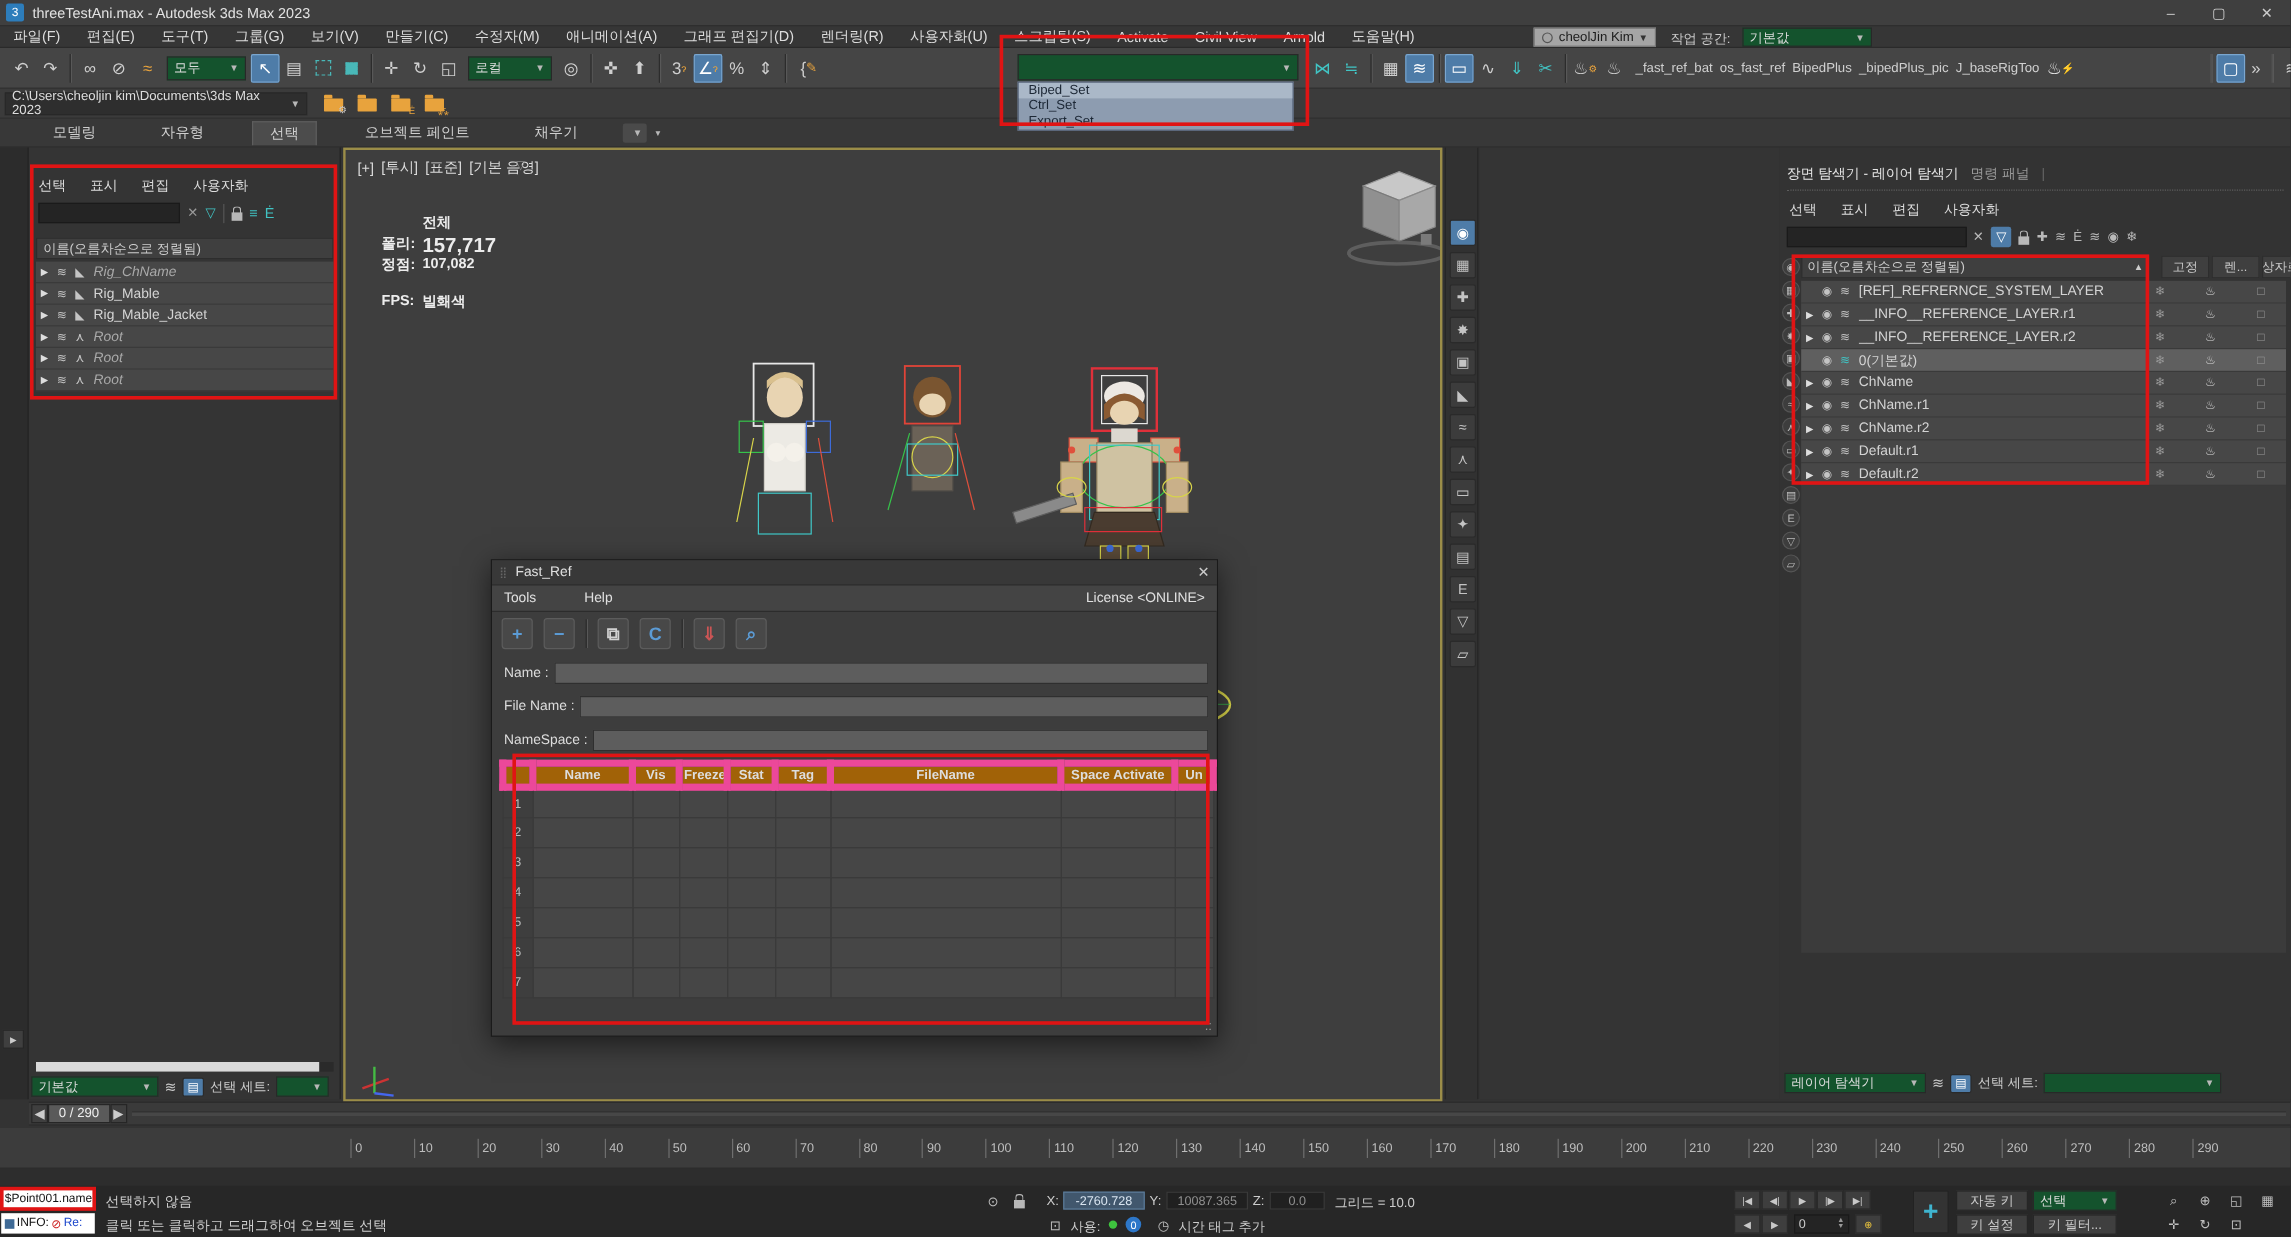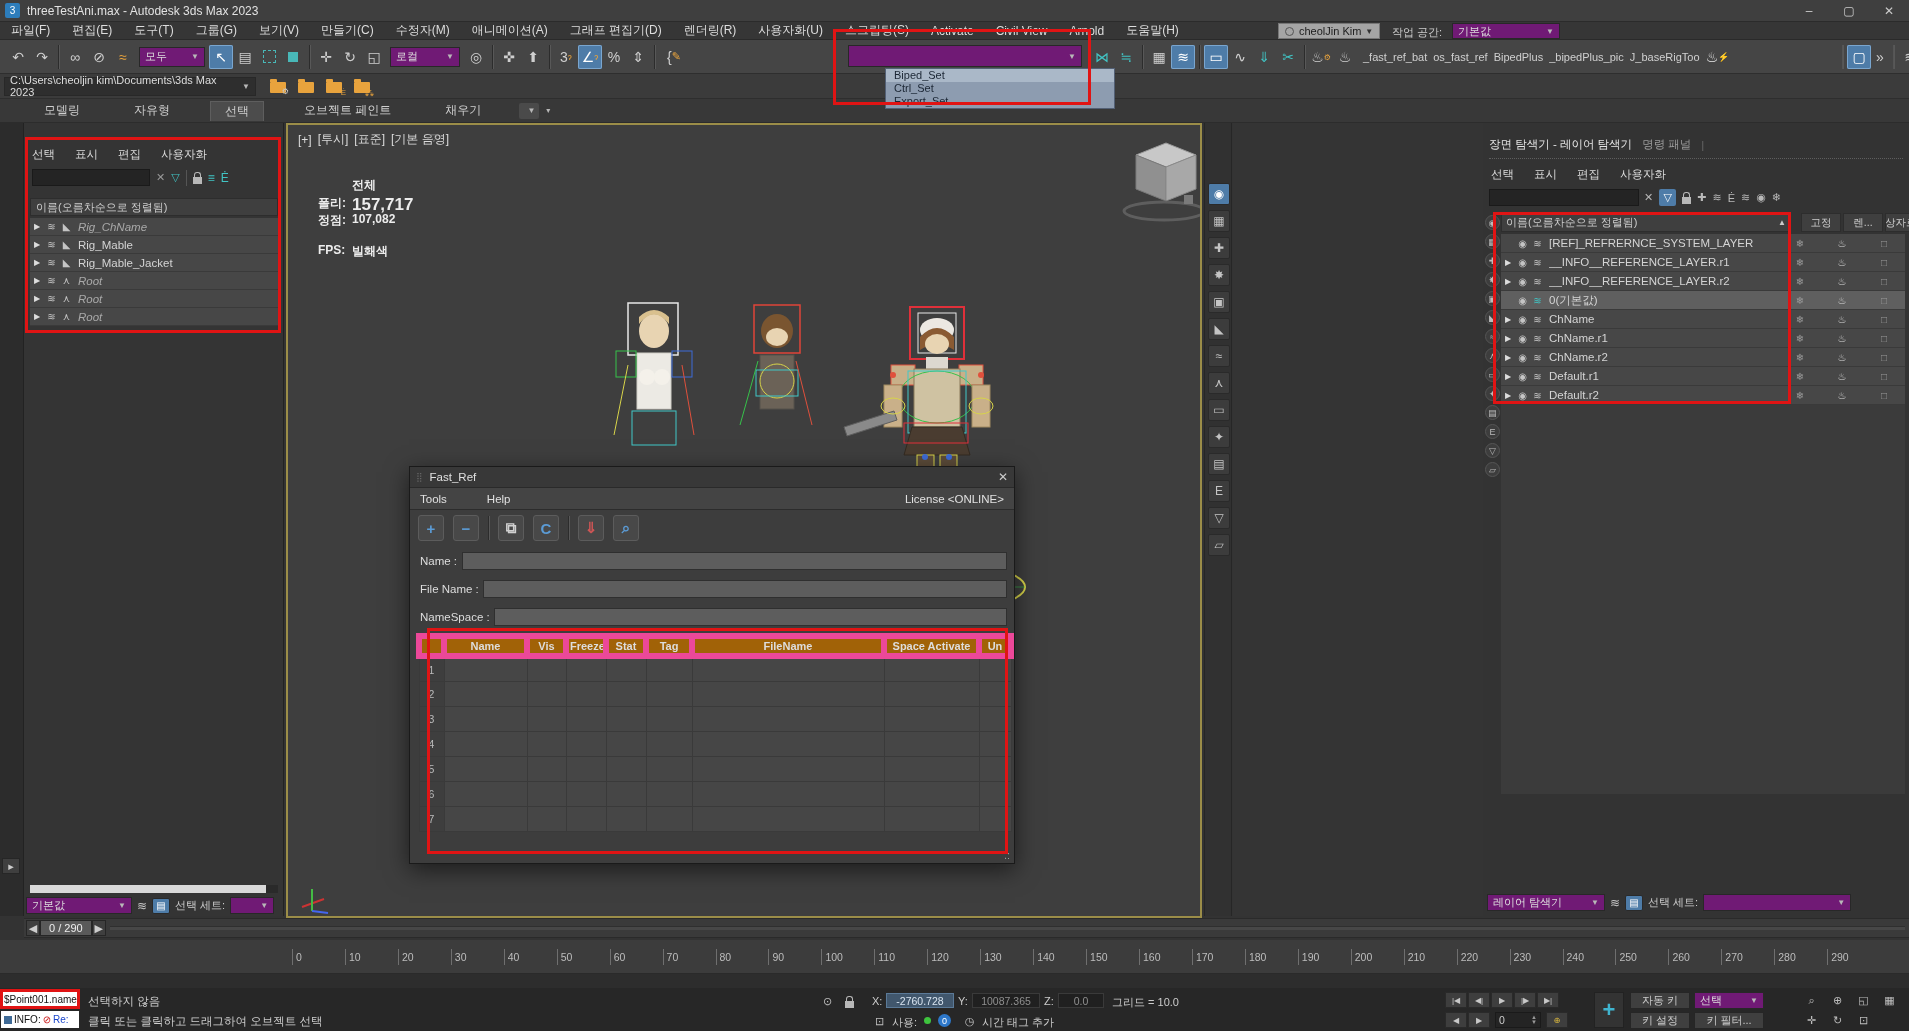--- a/index.html
+++ b/index.html
@@ -11,7 +11,7 @@
   .tbtn{width:24px;height:24px;border-radius:2px;display:inline-flex;align-items:center;justify-content:center;color:#cfcfcf;font-size:14px;flex:none;}
   .tbtn.active{background:#4e7ca8;box-shadow:inset 0 0 0 1px #7aa6cf;color:#fff;}
   .tsep{width:1px;height:24px;background:#2c2c2c;box-shadow:1px 0 0 #585858;margin:0 4px;flex:none;}
-  .dd{background:#701a75;border:1px solid #282828;color:#ddd;font-size:11px;display:flex;align-items:center;justify-content:space-between;padding:0 5px;}
+  .dd{background:#14532d;border:1px solid #282828;color:#ddd;font-size:11px;display:flex;align-items:center;justify-content:space-between;padding:0 5px;}
   .car{color:#b8b8b8;font-size:8px;margin-left:4px;}
   .inp{background:#242424;border:1px solid #1a1a1a;}
   .btn{background:#3f3f3f;border:1px solid #262626;color:#ccc;font-size:11px;display:flex;align-items:center;justify-content:center;}

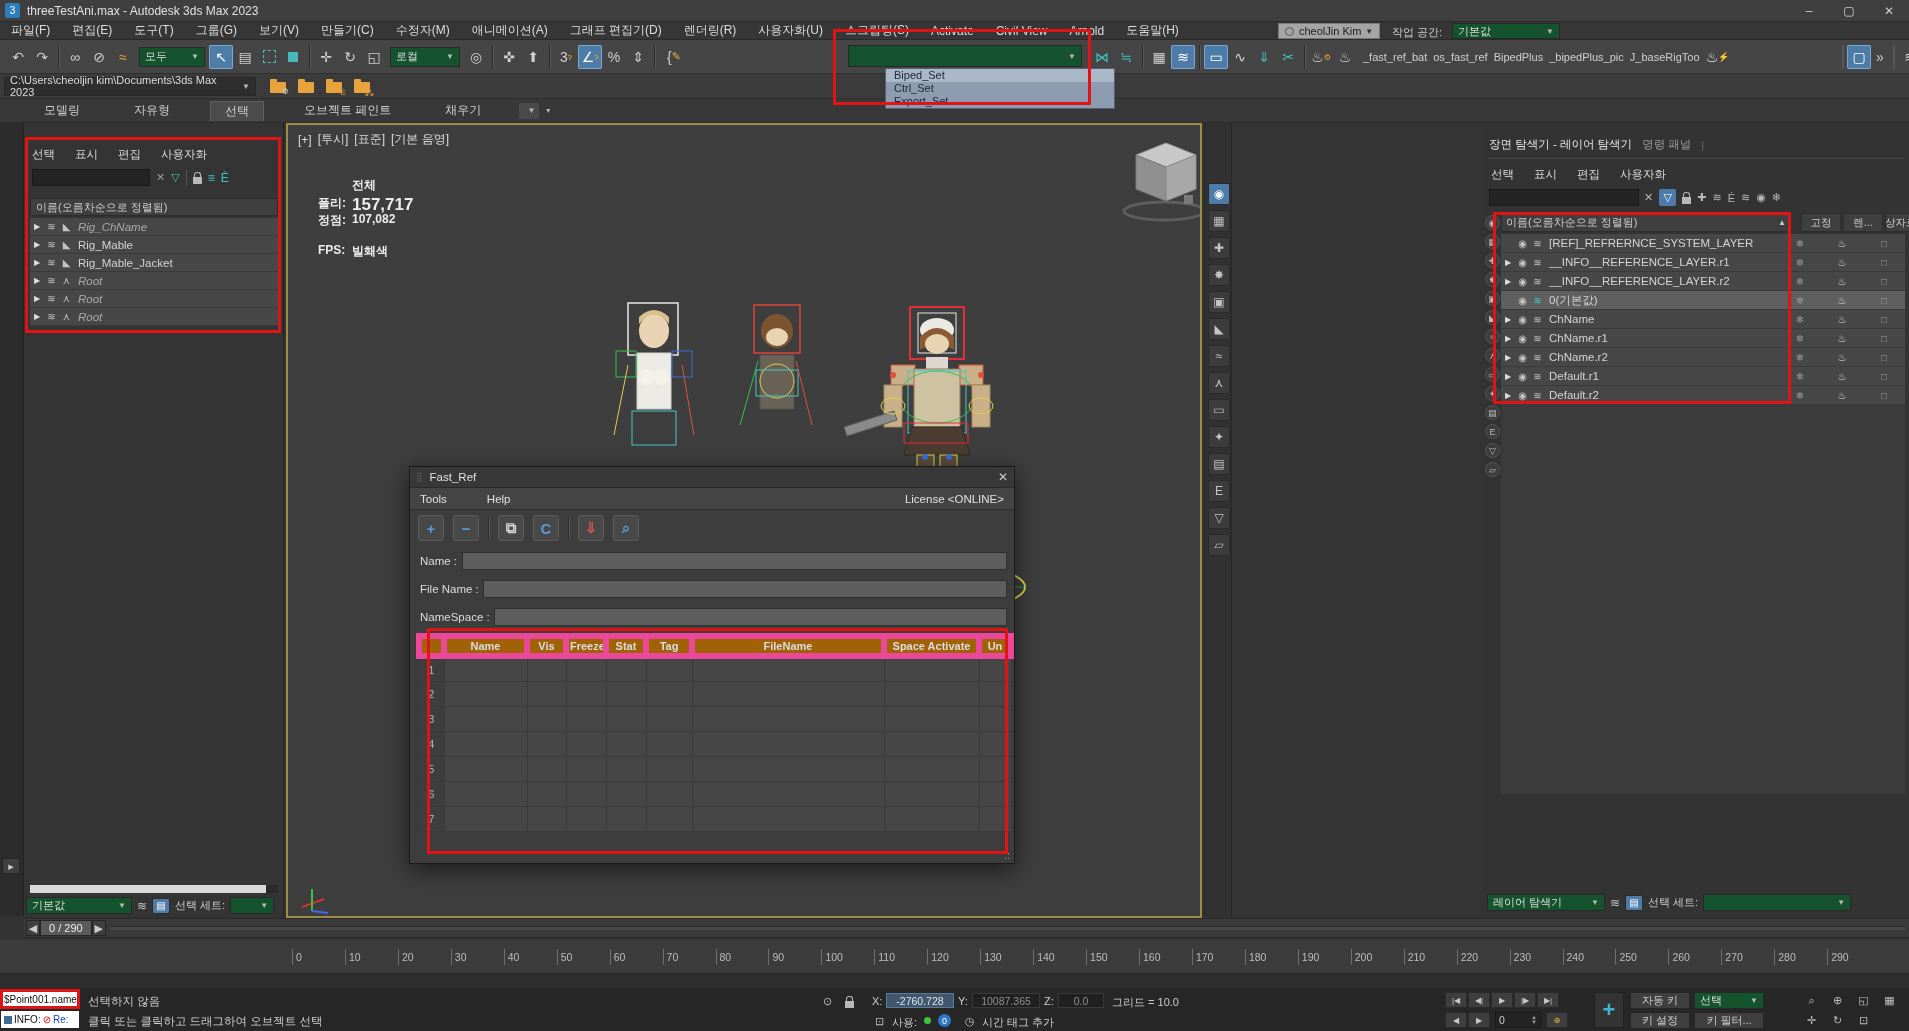--- a/index.html
+++ b/index.html
@@ -132,7 +132,7 @@
     <span></span>
       <span class="car">▼</span>
   </div>
-  <div id="named-sets-popup" class="abs" style="left:885px;top:68px;width:230px;background:#8d9cb0;border:1px solid #53master;border:1px solid #536075;z-index:21;">
+  <div id="named-sets-popup" class="abs" style="left:848px;top:68px;width:230px;background:#8d9cb0;border:1px solid #53master;border:1px solid #536075;z-index:21;">
       <div style="font-size: 11px; color: rgb(28, 39, 53); padding: 0px 8px; height: 13px; line-height: 13px; background: rgb(170, 184, 200);">Biped_Set</div>
       <div style="font-size: 11px; color: rgb(28, 39, 53); padding: 0px 8px; height: 13px; line-height: 13px;">Ctrl_Set</div>
       <div style="font-size: 11px; color: rgb(28, 39, 53); padding: 0px 8px; height: 13px; line-height: 13px;">Export_Set</div>

